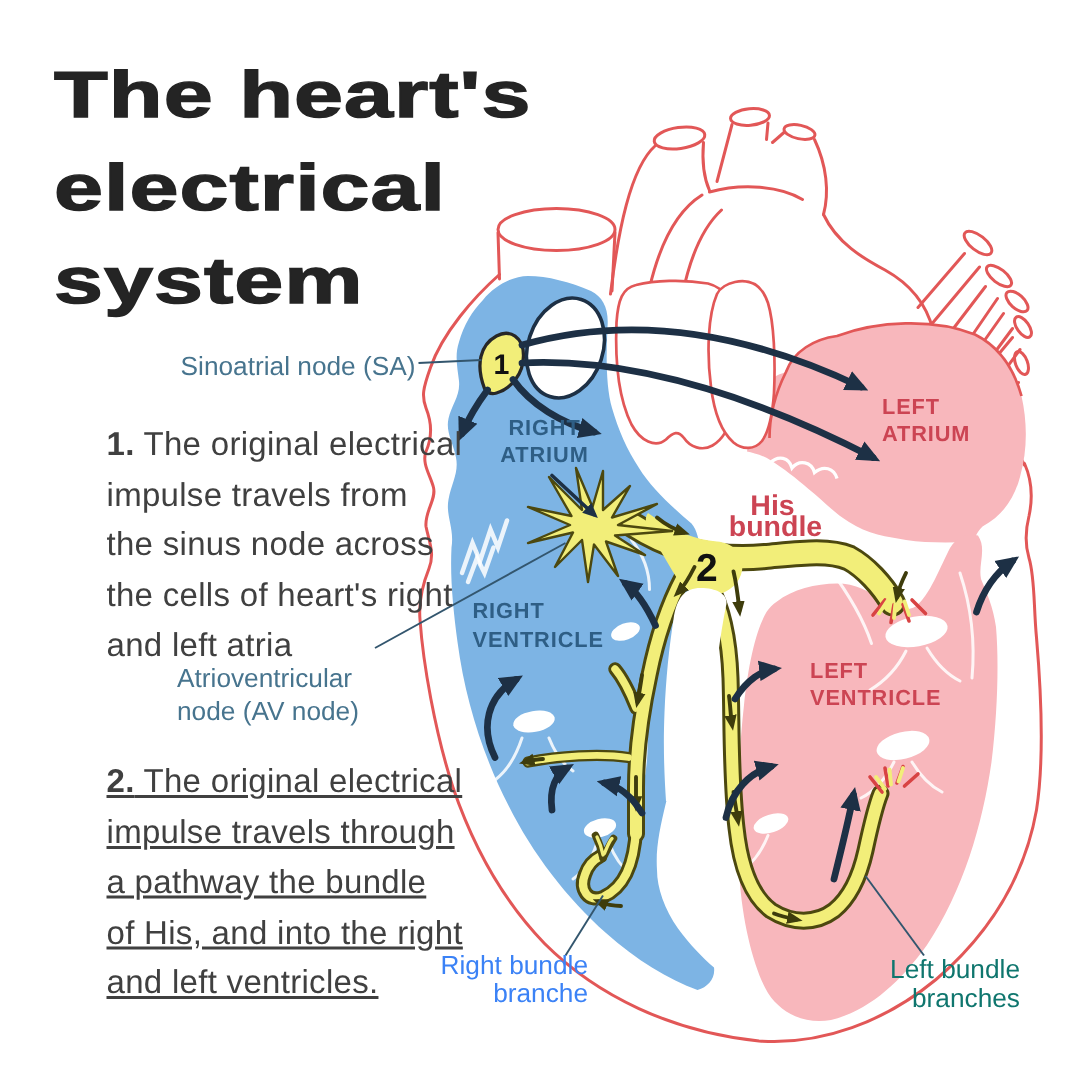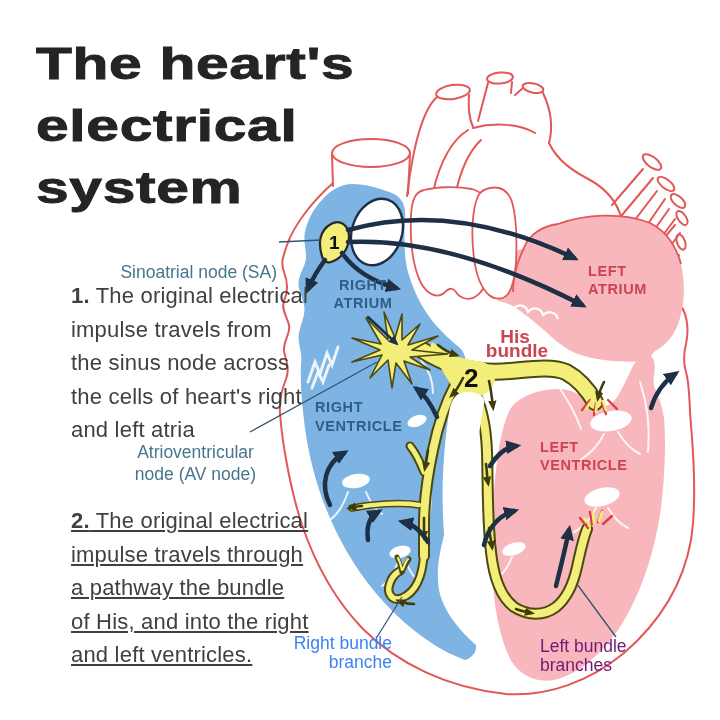--- a/index.html
+++ b/index.html
@@ -11,7 +11,7 @@
   #p1{left:35px;top:279px;}
   #p2{left:35px;top:504px;text-decoration:underline;}
   .lbl{color:#47748e;font-size:17.5px;line-height:22px;}
-  #sa-lbl{right:443px;top:233px;white-space:nowrap;margin-top:28px;}
+  #sa-lbl{right:443px;top:233px;white-space:nowrap;}
   #av-lbl{left:118px;top:441px;width:155px;text-align:center;}
   #rb-lbl{left:252px;top:634px;width:140px;text-align:right;line-height:19px;color:#3b82f6;}
   #lb-lbl{left:540px;top:637px;width:140px;text-align:left;line-height:19px;color:#701a75;}

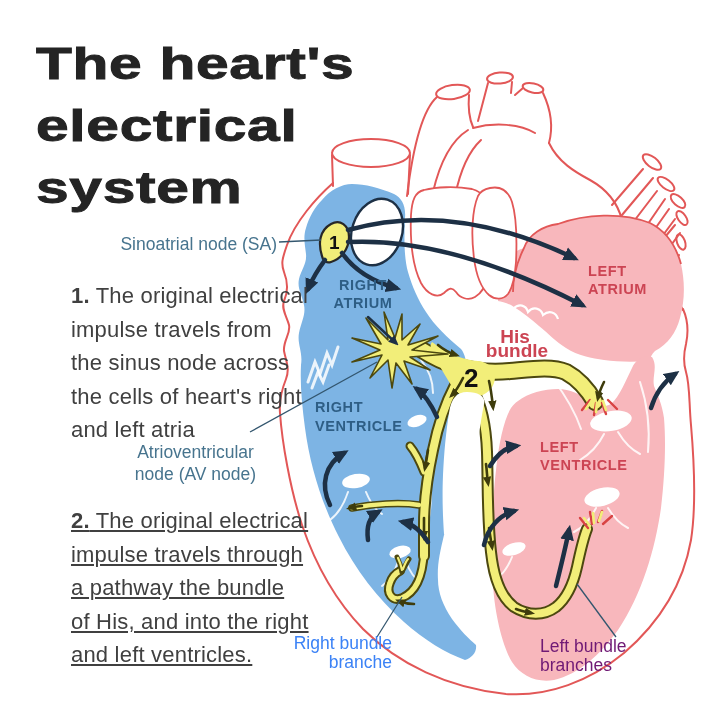--- a/index.html
+++ b/index.html
@@ -12,7 +12,7 @@
   #p2{left:35px;top:504px;text-decoration:underline;}
   .lbl{color:#47748e;font-size:17.5px;line-height:22px;}
   #sa-lbl{right:443px;top:233px;white-space:nowrap;}
-  #av-lbl{left:118px;top:441px;width:155px;text-align:center;}
+  #av-lbl{left:118px;top:441px;width:155px;}
   #rb-lbl{left:252px;top:634px;width:140px;text-align:right;line-height:19px;color:#3b82f6;}
   #lb-lbl{left:540px;top:637px;width:140px;text-align:left;line-height:19px;color:#701a75;}
 </style>

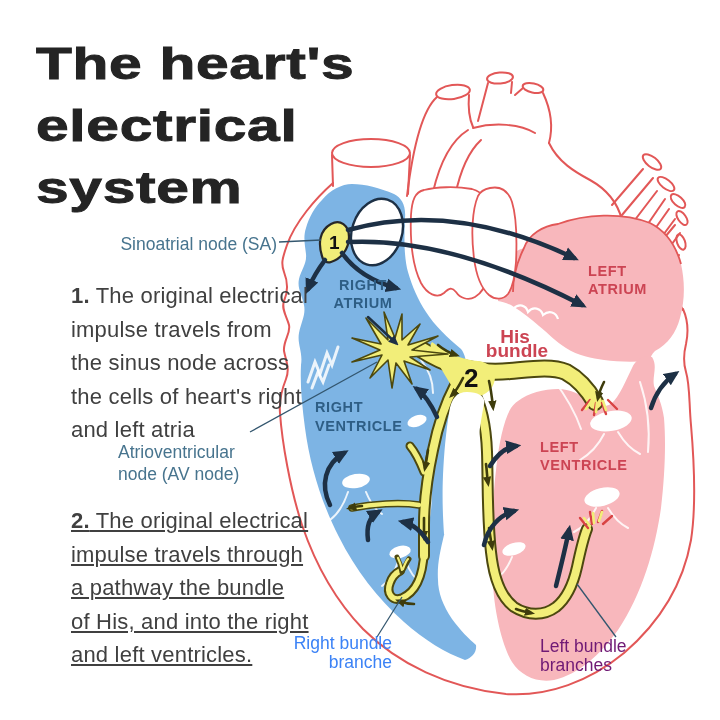--- a/index.html
+++ b/index.html
@@ -14,7 +14,7 @@
   #sa-lbl{right:443px;top:233px;white-space:nowrap;}
   #av-lbl{left:118px;top:441px;width:155px;}
   #rb-lbl{left:252px;top:634px;width:140px;text-align:right;line-height:19px;color:#3b82f6;}
-  #lb-lbl{left:540px;top:637px;width:140px;text-align:left;line-height:19px;color:#701a75;}
+  #lb-lbl{left:540px;top:637px;width:140px;text-align:right;line-height:19px;color:#0f766e;}
 </style>
 </head>
 <body>

